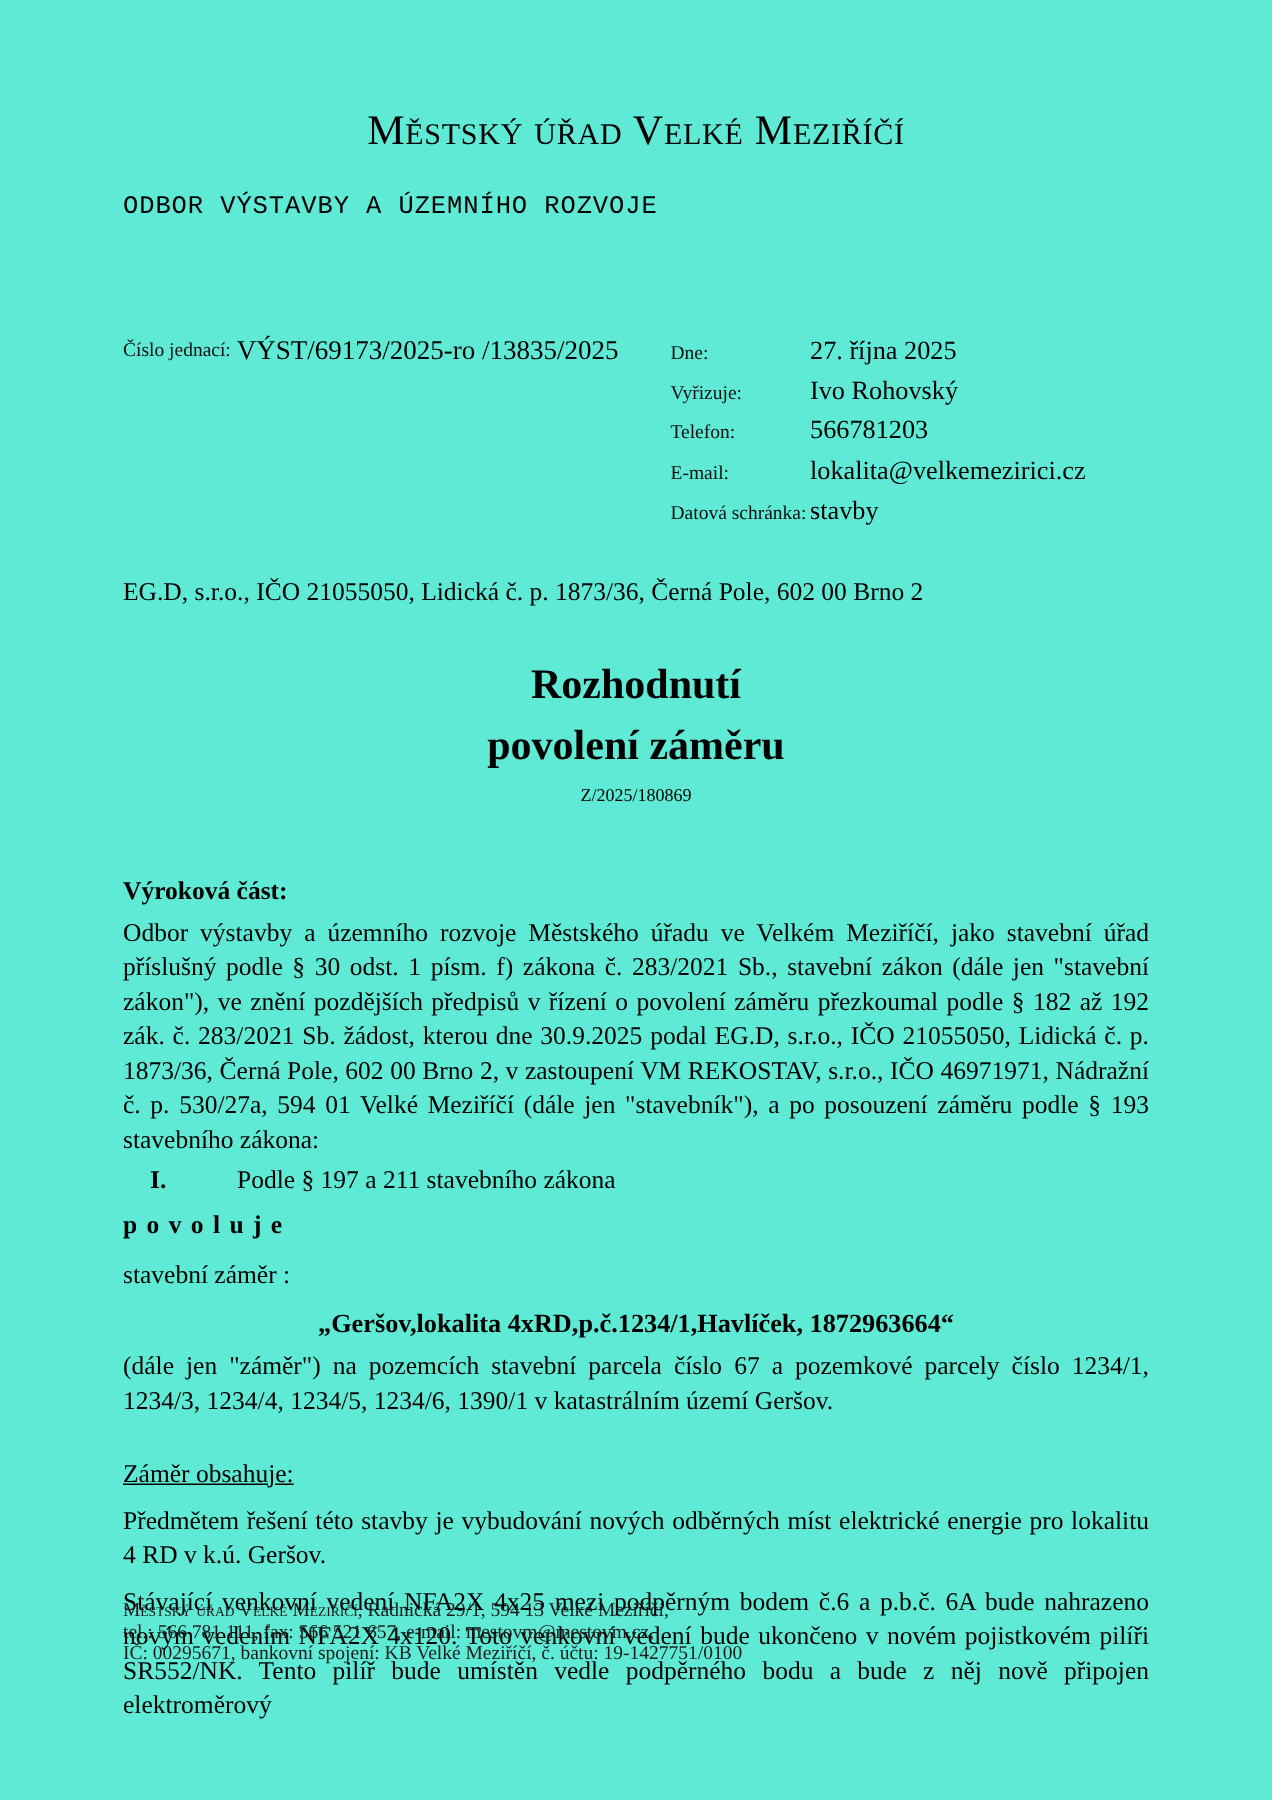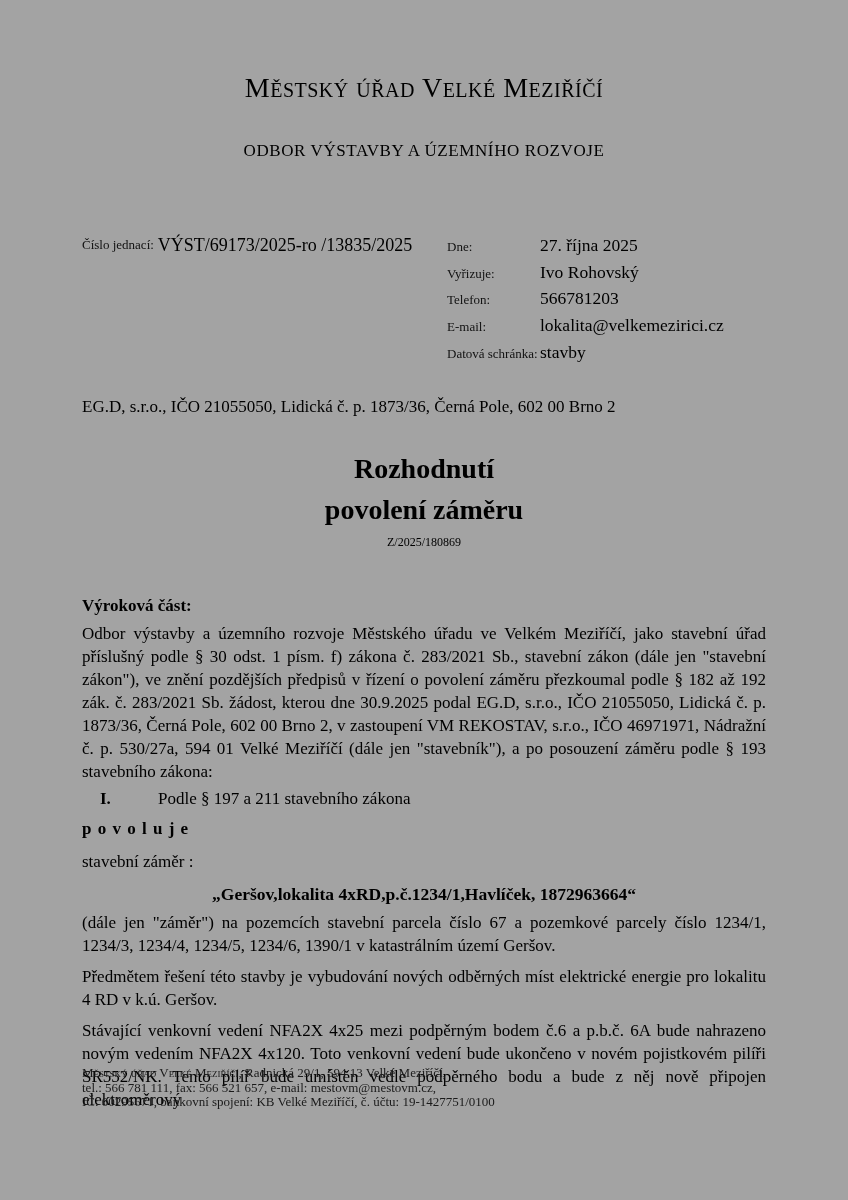--- a/index.html
+++ b/index.html
@@ -7,7 +7,7 @@
     position: relative;
     width: 848px;
     height: 1200px;
-    background: #a3a3a3;
+    background: #5eead4;
     color: #000;
     font-family: "Liberation Serif", serif;
     overflow: hidden;

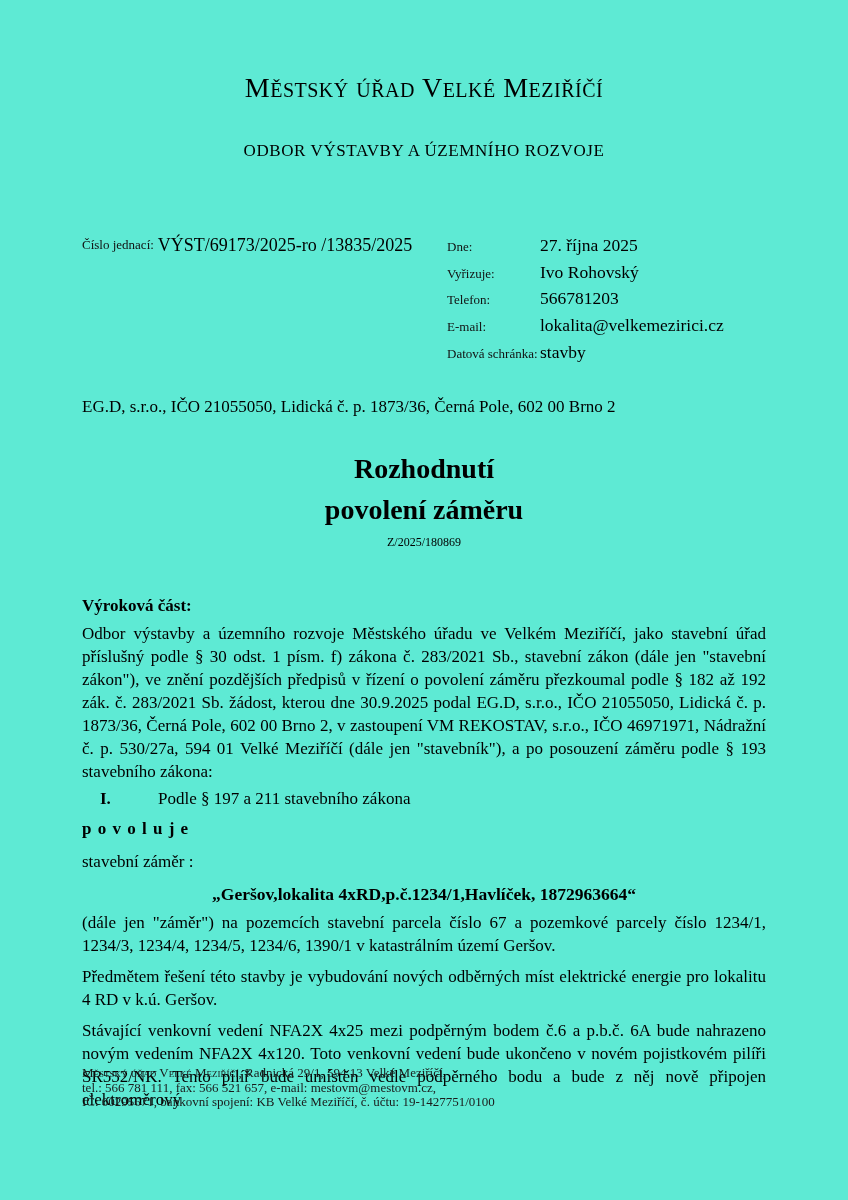--- a/index.html
+++ b/index.html
@@ -24,11 +24,11 @@
     line-height: 32px;
   }
   .department {
-    margin-top: 37px;
-    text-align: center;
+    margin-top: 25px;
     font-size: 17px;
     letter-spacing: 0.6px;
     line-height: 20px;
+    font-family: Liberation Mono, monospace;
   }
 
   

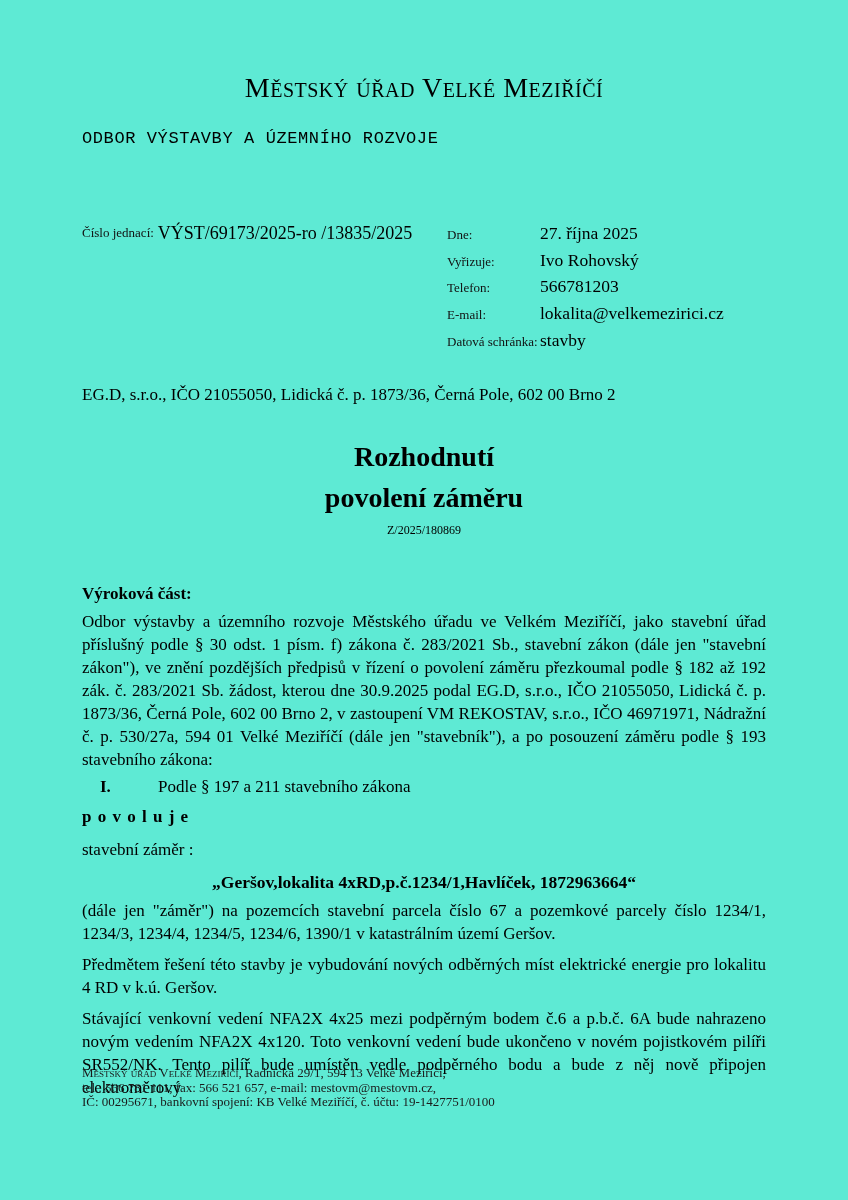--- a/index.html
+++ b/index.html
@@ -146,6 +146,7 @@
     <div class="project-name">„Geršov,lokalita 4xRD,p.č.1234/1,Havlíček, 1872963664“</div>
     <p class="para para-2">(dále jen "záměr") na pozemcích stavební parcela číslo 67 a pozemkové parcely číslo 1234/1, 1234/3, 1234/4, 1234/5, 1234/6, 1390/1 v katastrálním území Geršov.</p>
 
+    <div class="scope-heading">Záměr obsahuje:</div>
     <p class="para para-3">Předmětem řešení této stavby je vybudování nových odběrných míst elektrické energie pro lokalitu 4 RD v k.ú. Geršov.</p>
     <p class="para para-4">Stávající venkovní vedení NFA2X 4x25 mezi podpěrným bodem č.6 a p.b.č. 6A bude nahrazeno novým vedením NFA2X 4x120. Toto venkovní vedení bude ukončeno v novém pojistkovém pilíři SR552/NK. Tento pilíř bude umístěn vedle podpěrného bodu a bude z něj nově připojen elektroměrový</p>
 

